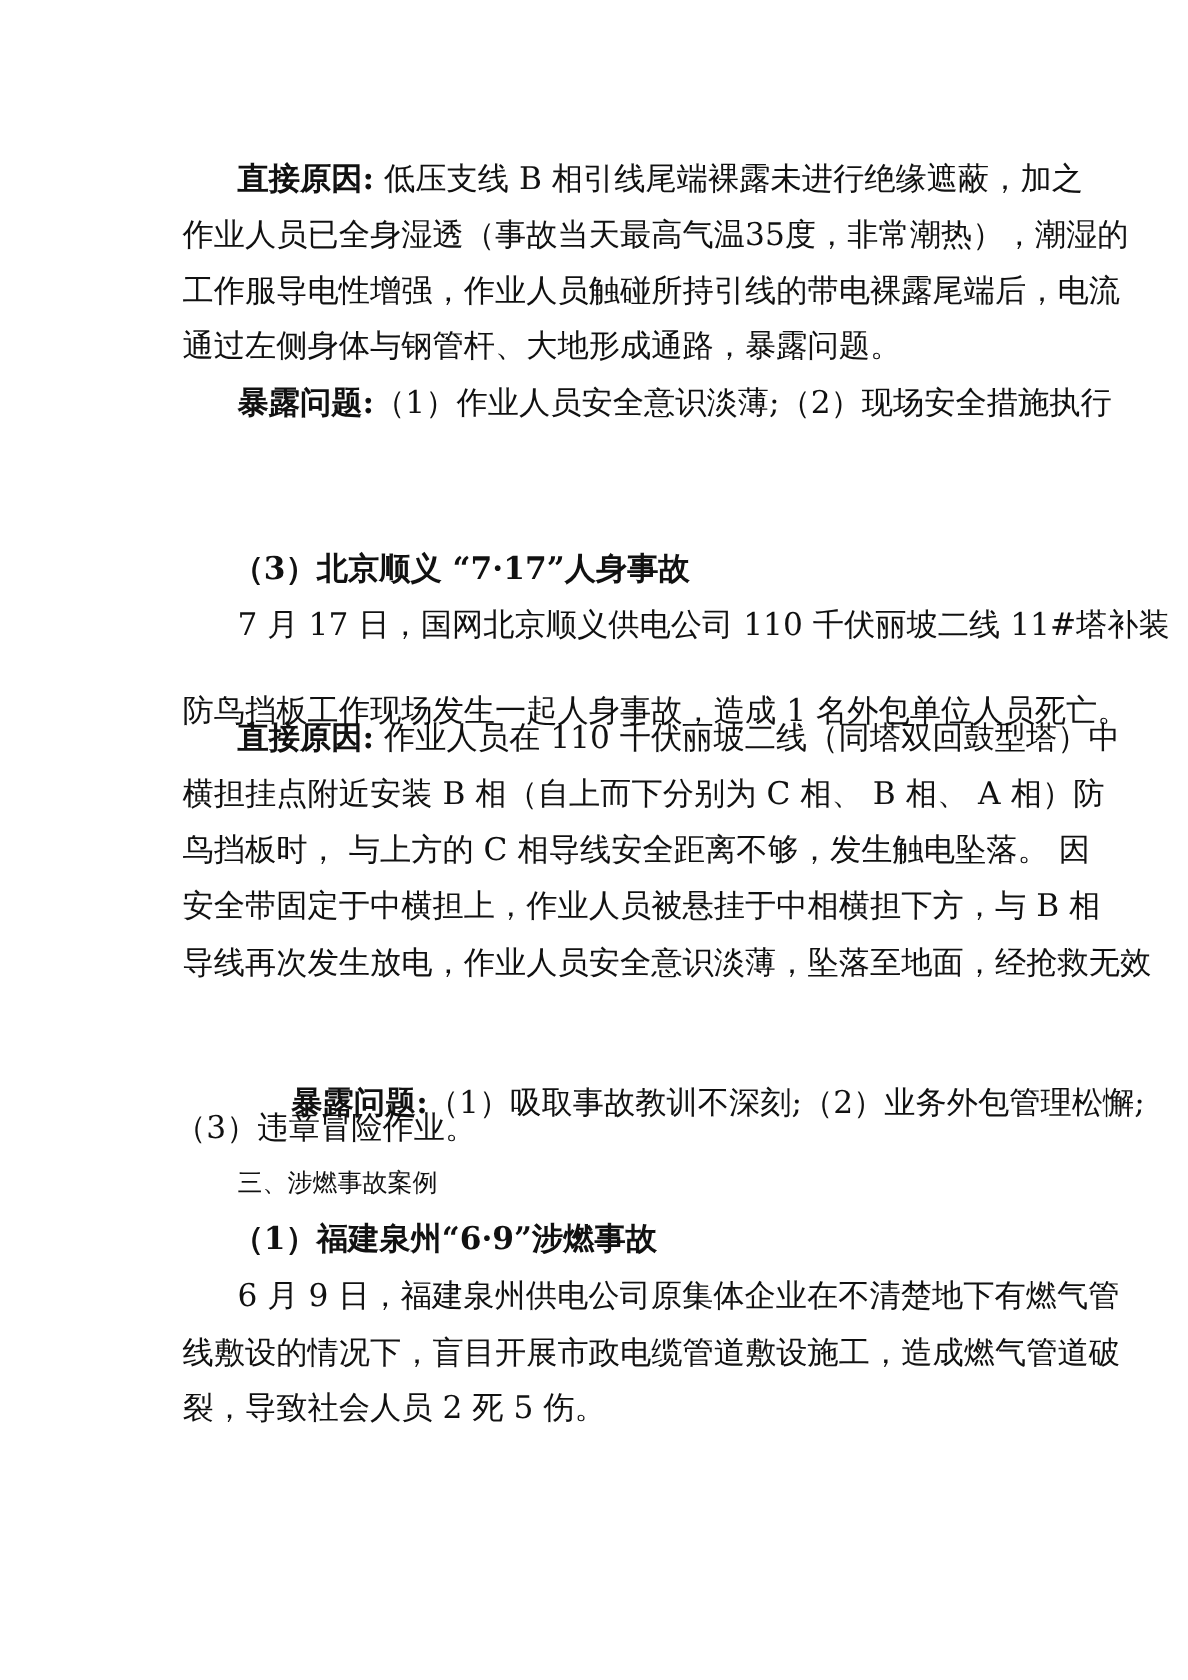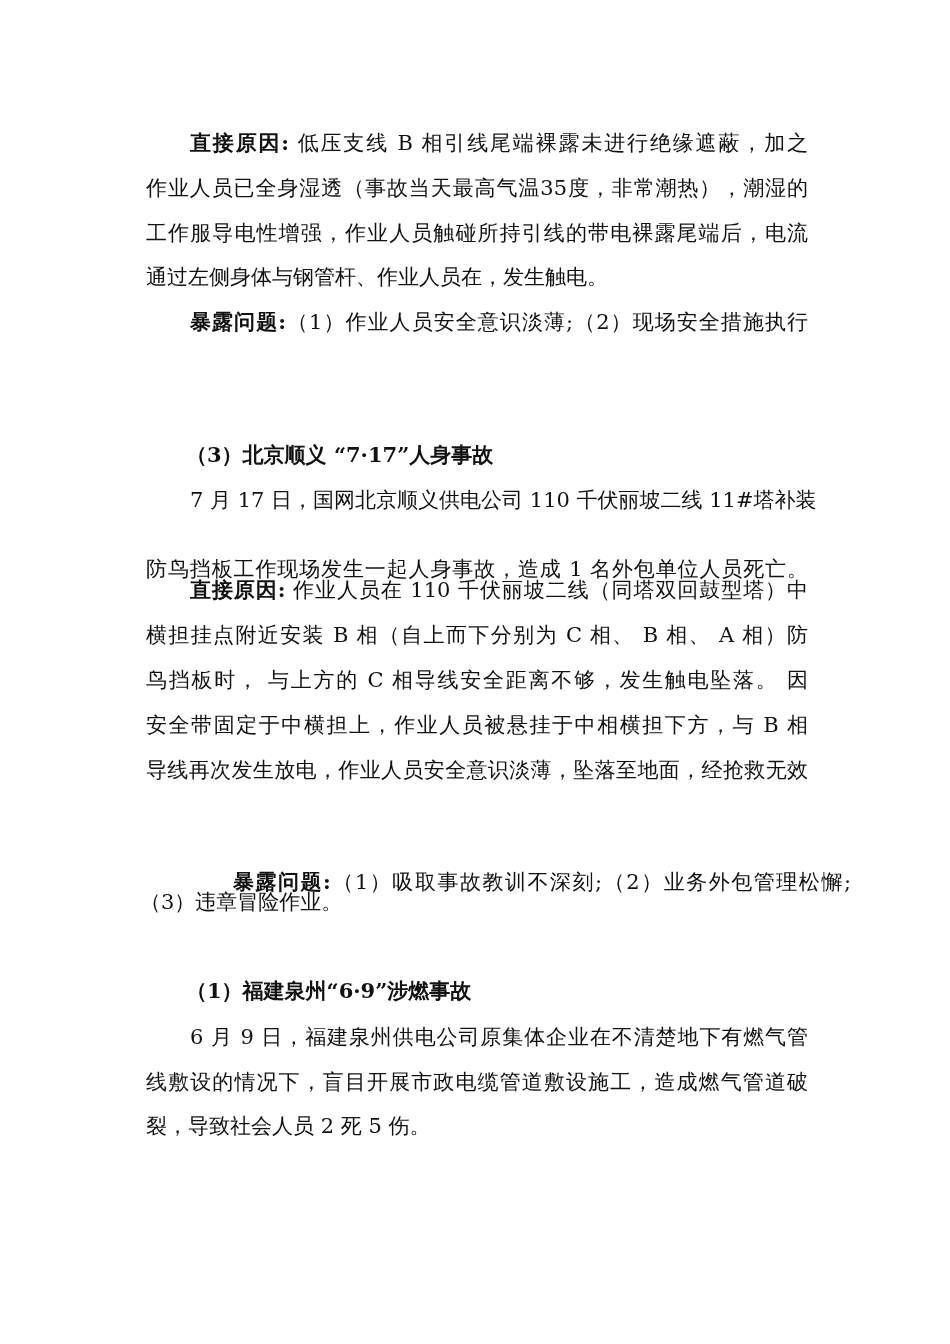--- a/index.html
+++ b/index.html
@@ -7,7 +7,7 @@
            font-family: "DejaVu Serif", "Liberation Serif", serif; color: #111111; }
     .page { position: absolute; left: 0; top: 0; width: 950px; height: 1344px; background: #ffffff; }
     .line { position: absolute; left: 146px; width: 662px; height: 32px; line-height: 32px;
-            font-size: 21px; white-space: nowrap; text-align: justify; text-align-last: justify; letter-spacing: 0px; }
+            font-size: 25px; white-space: nowrap; text-align: justify; text-align-last: justify; letter-spacing: 0px; }
     .line.last { text-align-last: left; }
     .line.indent { left: 190px; width: 618px; }
     .line.heading2 { left: 186px; width: 500px; text-align-last: left; font-weight: bold; }

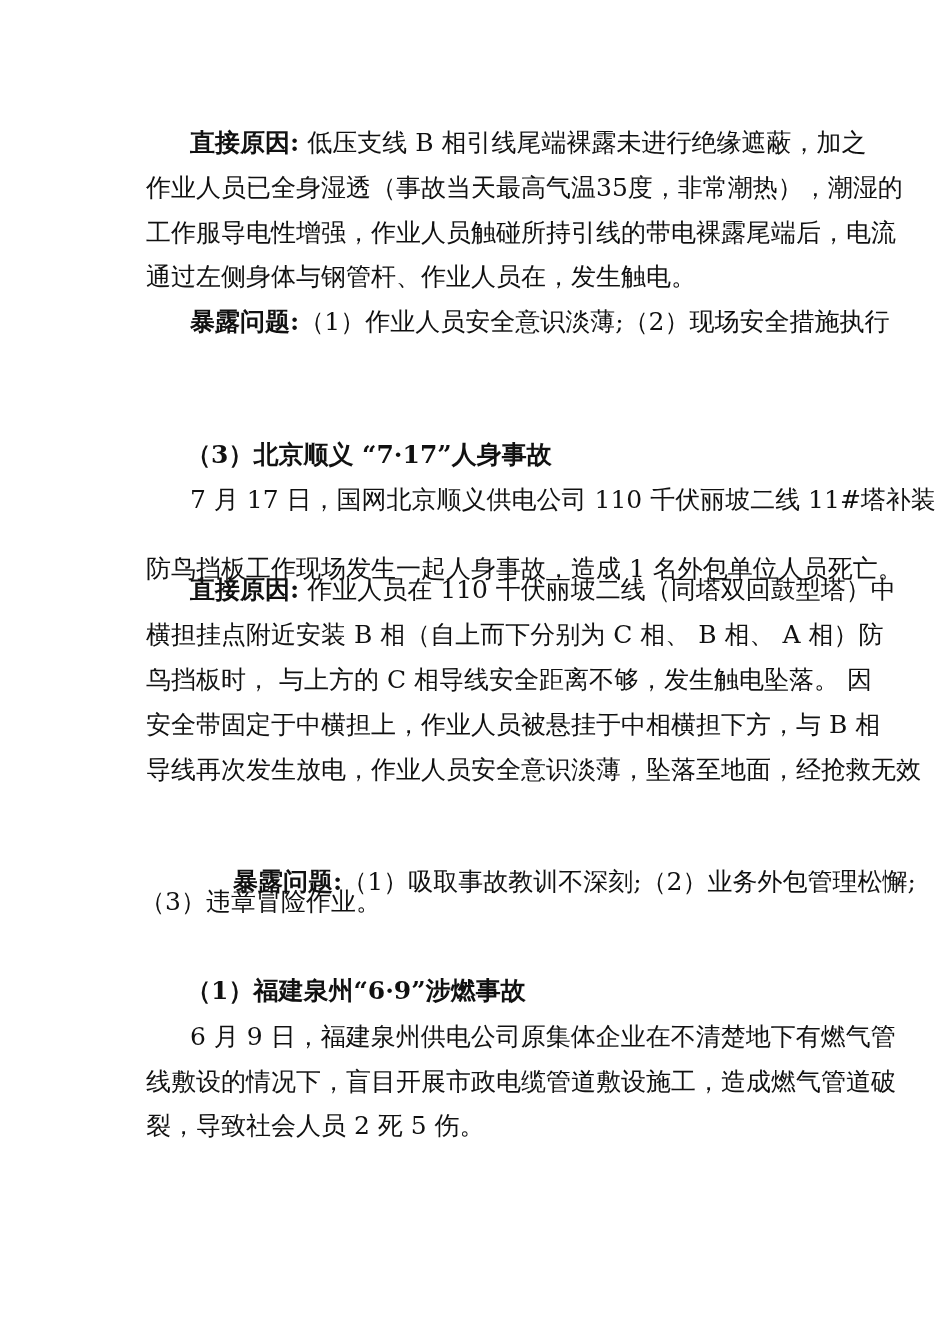--- a/index.html
+++ b/index.html
@@ -22,7 +22,7 @@
   <div class="line indent" style="top:127px;"><span class="bold">直接原因:</span><span> 低压支线 B 相引线尾端裸露未进行绝缘遮蔽，加之</span></div>
   <div class="line" style="top:172px;">作业人员已全身湿透（事故当天最高气温35度，非常潮热），潮湿的</div>
   <div class="line" style="top:217px;">工作服导电性增强，作业人员触碰所持引线的带电裸露尾端后，电流</div>
-  <div class="line last" style="top:261px;">通过左侧身体与钢管杆、作业人员在，发生触电。</div>
+  <div class="line last" style="top:261px;">通过左侧身体与钢管杆、大地形成通路，暴露问题。</div>
 
   <div class="line indent" style="top:306px;"><span class="bold">暴露问题:</span><span>（1）作业人员安全意识淡薄;（2）现场安全措施执行</span></div>
 

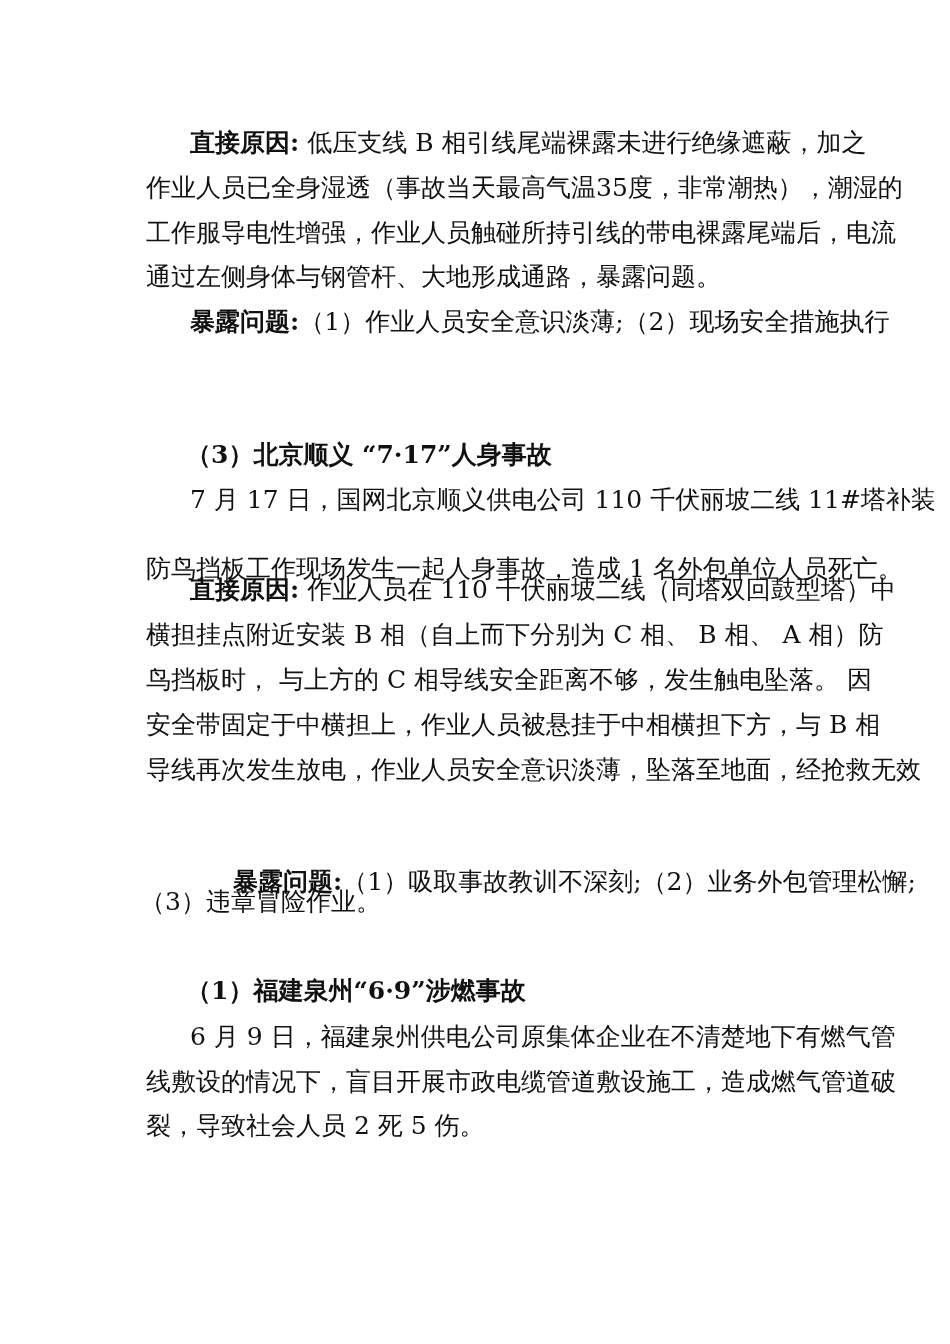--- a/index.html
+++ b/index.html
@@ -40,6 +40,7 @@
   <div class="line indent" style="top:866px;margin-left:43px;"><span class="bold">暴露问题:</span><span>（1）吸取事故教训不深刻;（2）业务外包管理松懈;</span></div>
   <div class="line last" style="top:886px; left:140px;">（3）违章冒险作业。</div>
 
+  <div class="line plainhead" style="top:930px;">三、涉燃事故案例</div>
 
   <div class="line heading2" style="top:975px;">（1）福建泉州“6·9”涉燃事故</div>
 

